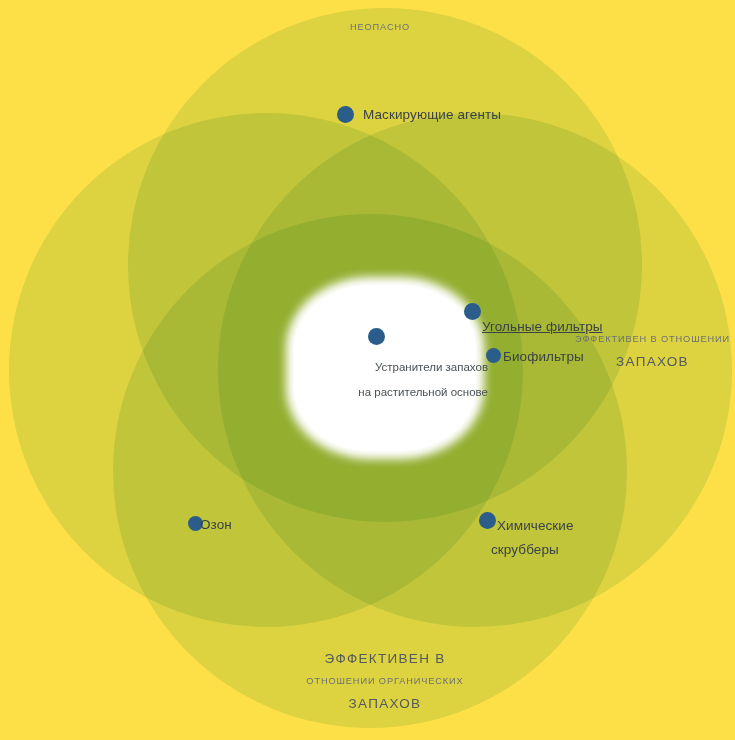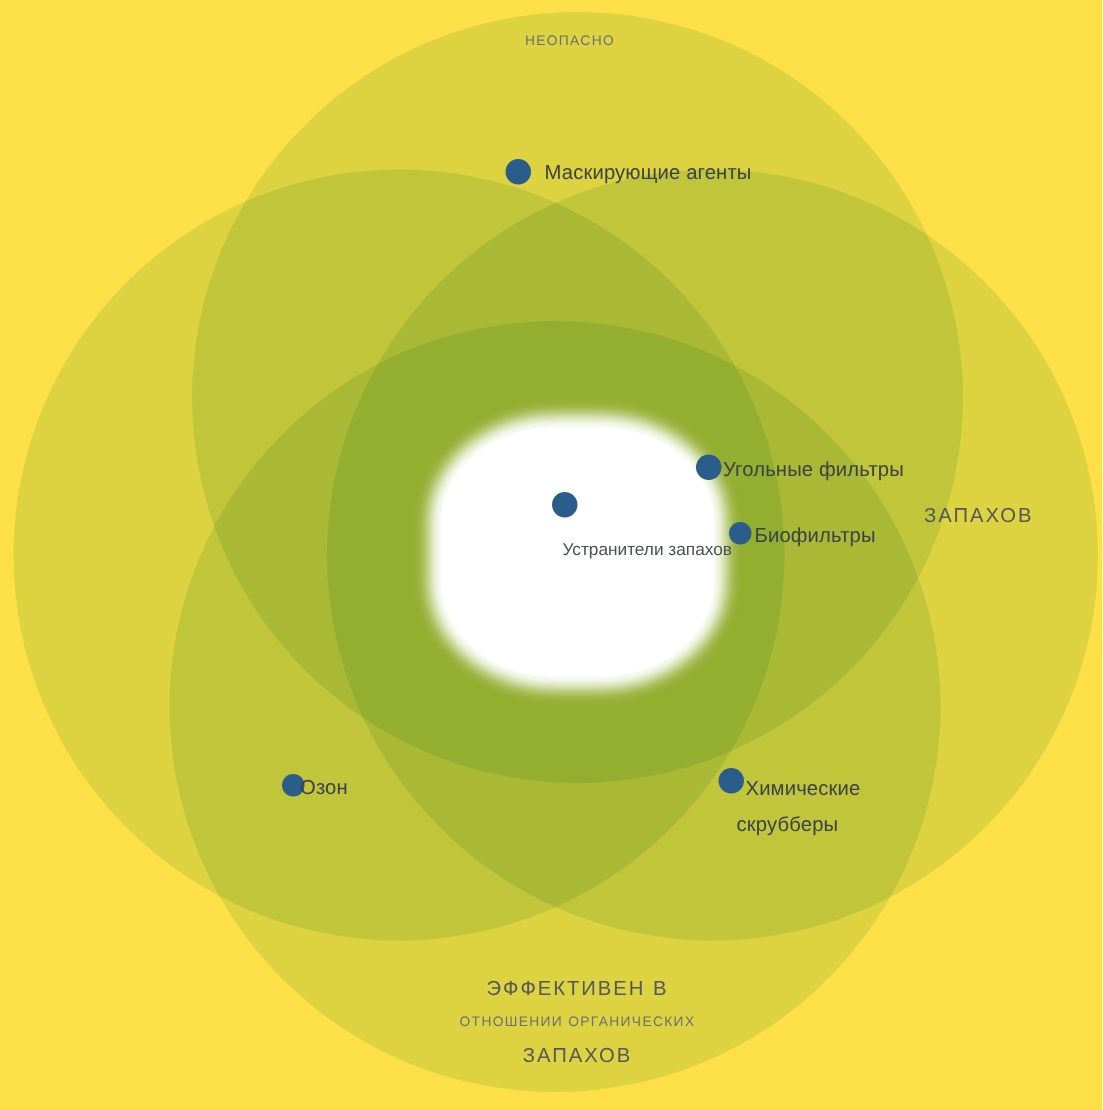--- a/index.html
+++ b/index.html
@@ -135,7 +135,7 @@
   <div class="node-label" style="left:363px; top:105px;text-align:center;">Маскирующие агенты</div>
 
   <div class="node-dot" style="left:464px; top:303px;"></div>
-  <div class="node-label" style="left:482px; top:303px;">Угольные фильтры</div>
+  <div class="node-label" style="left:482px; top:317px;text-decoration:underline;">Угольные фильтры</div>
 
   <div class="node-dot small" style="left:486px; top:348px;"></div>
   <div class="node-label" style="left:503px; top:347px;">Биофильтры</div>

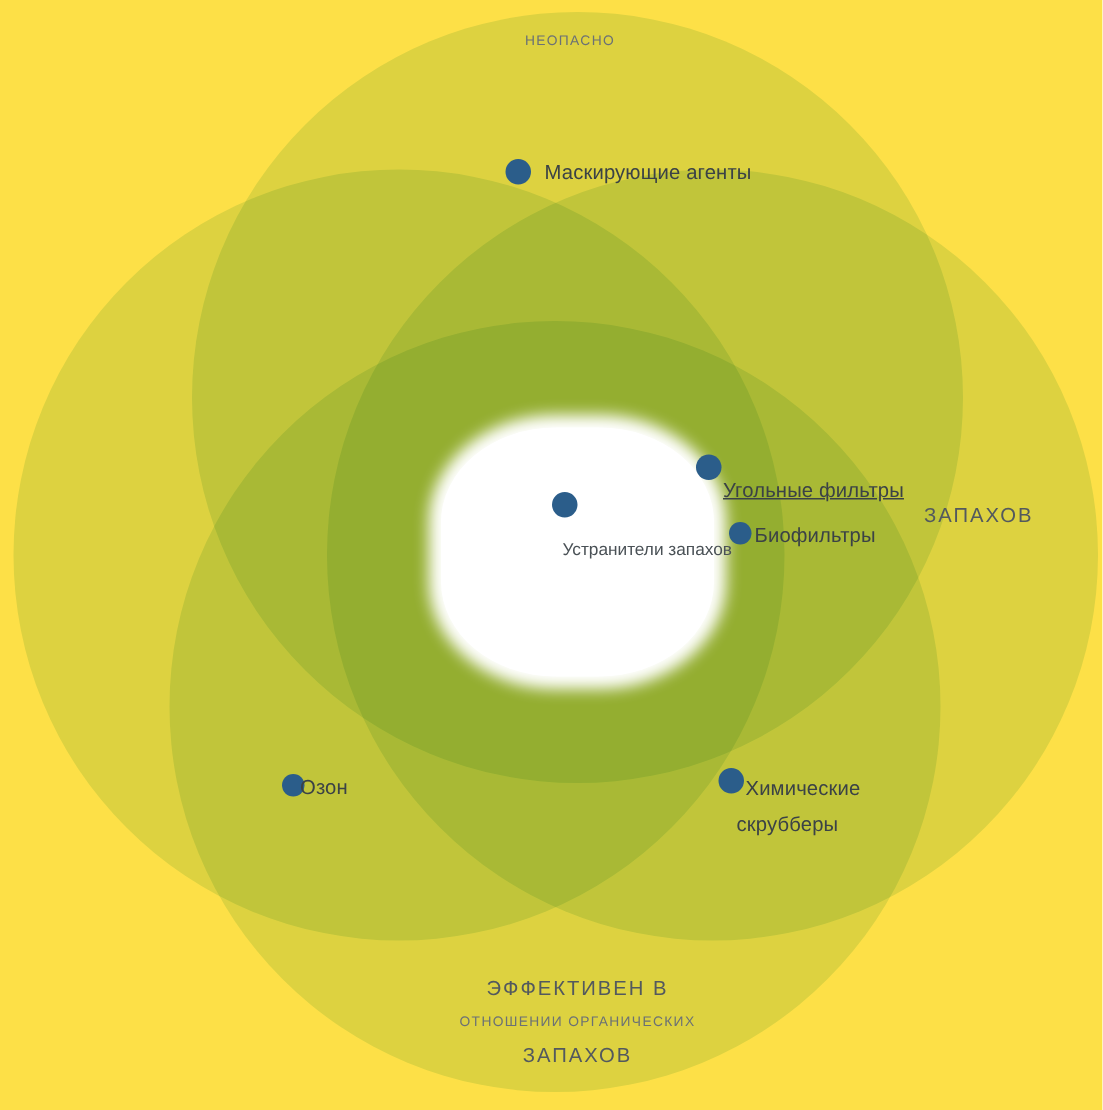--- a/index.html
+++ b/index.html
@@ -117,6 +117,7 @@
 
 
   <div class="region-caption" id="caption-right">
+    <span class="small">ЭФФЕКТИВЕН В ОТНОШЕНИИ</span>
     <span class="big">ЗАПАХОВ</span>
   </div>
 

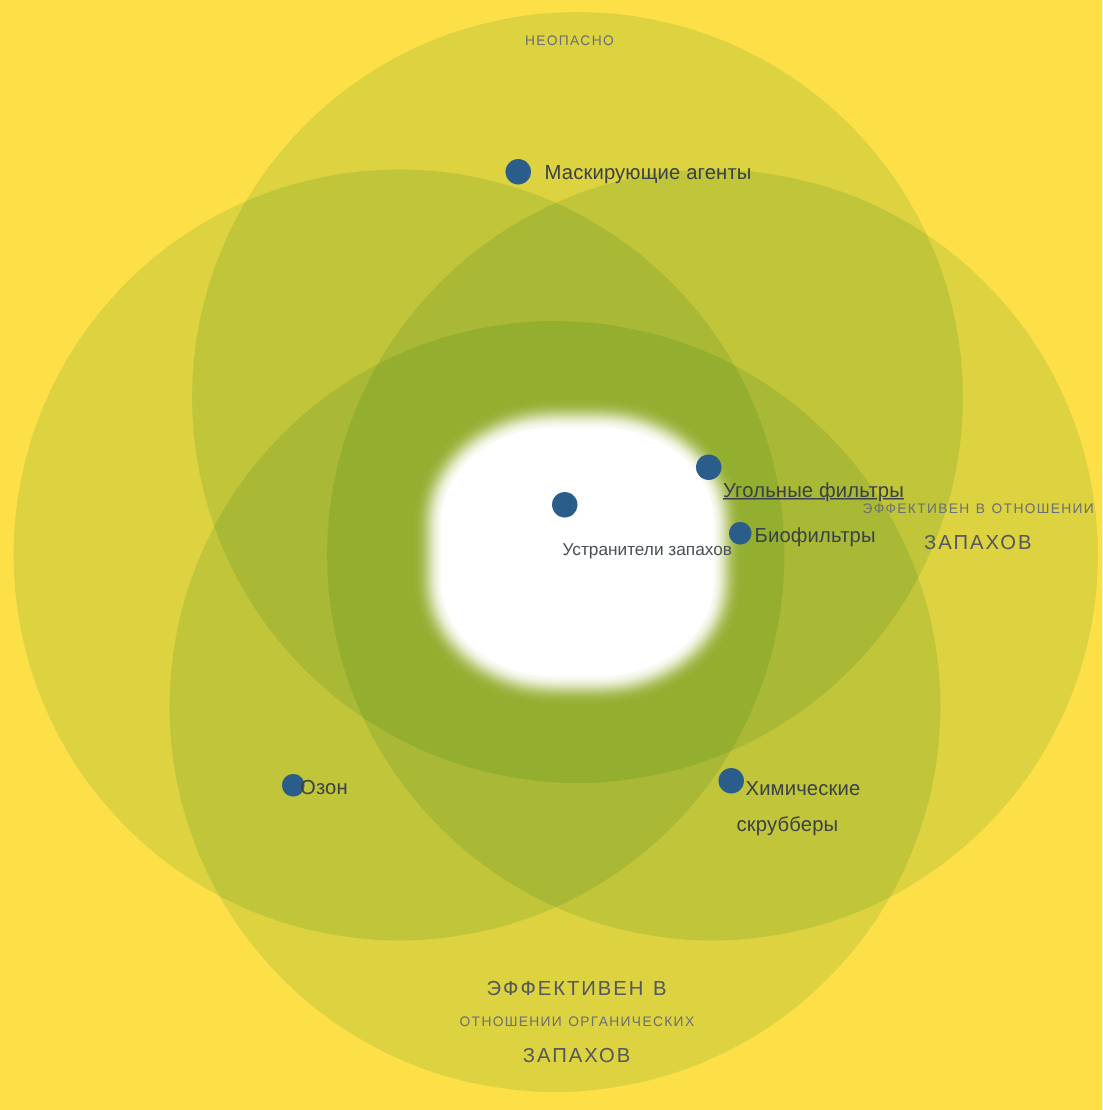--- a/index.html
+++ b/index.html
@@ -130,6 +130,7 @@
   <div class="node-dot" style="left:368px; top:328px;"></div>
   <div id="center-text">
     <span>Устранители запахов</span>
+    <span>на растительной основе</span>
   </div>
 
   <div class="node-dot" style="left:337px; top:106px;"></div>

